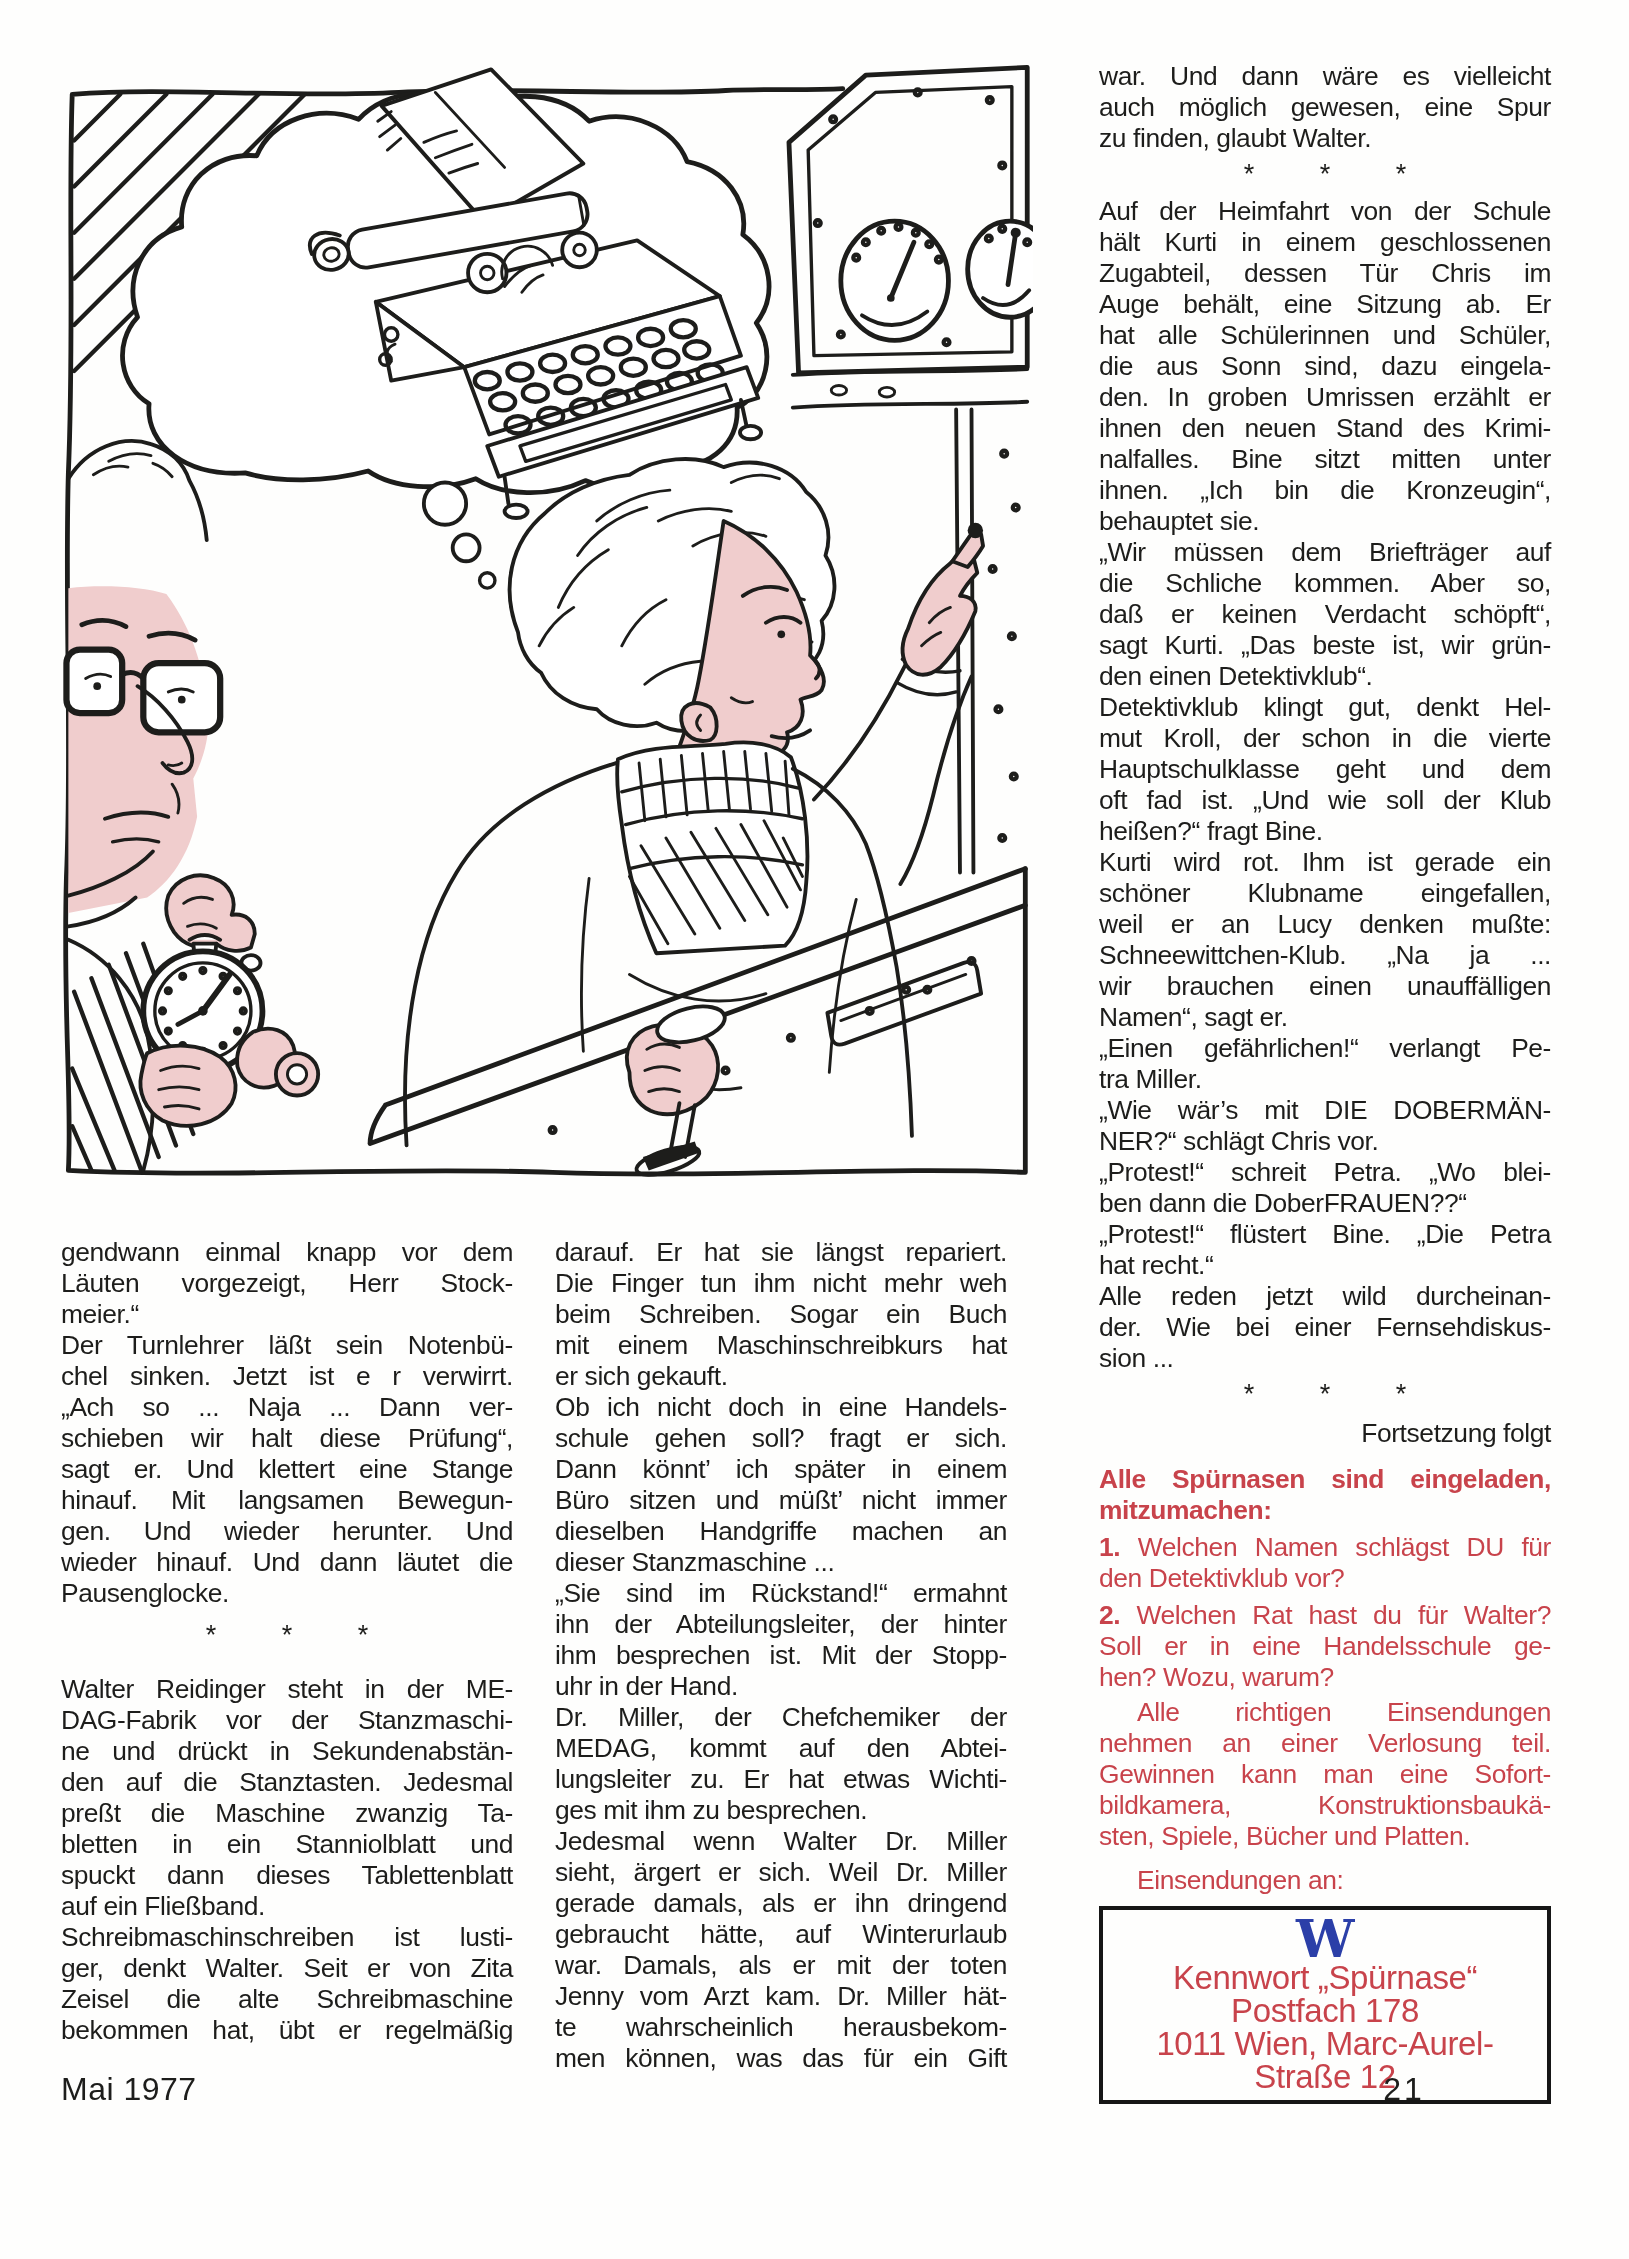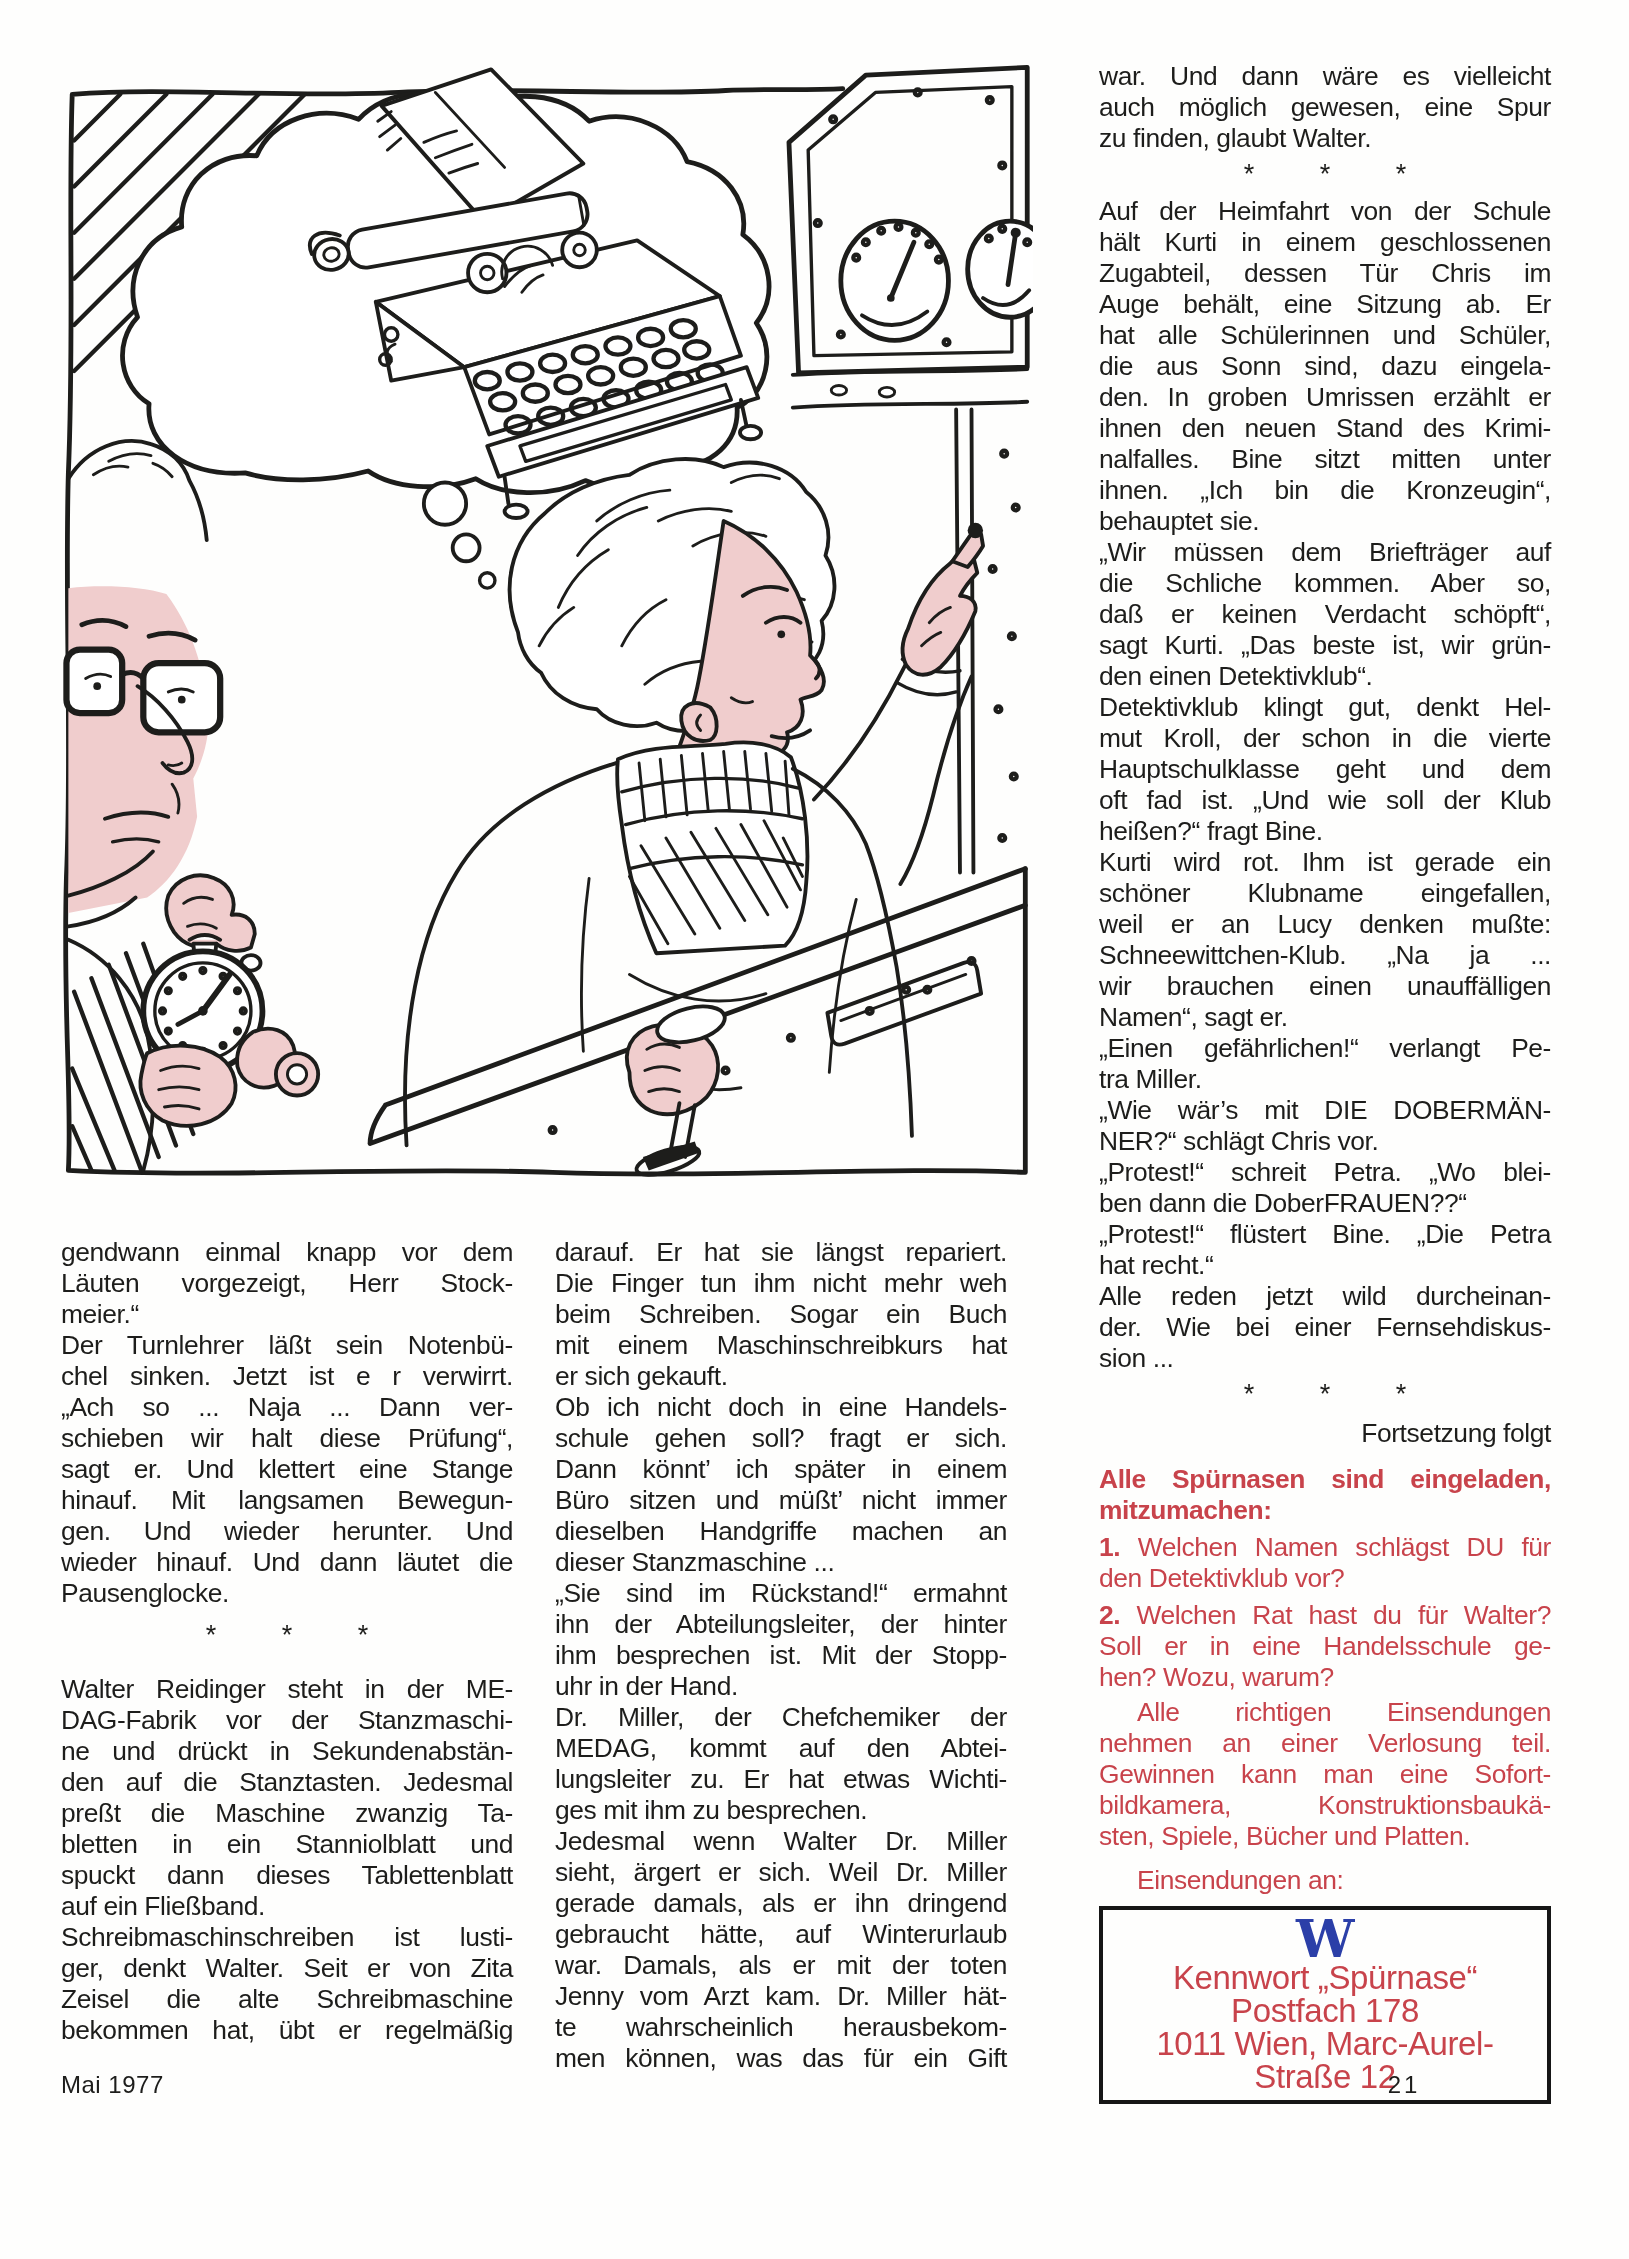--- a/index.html
+++ b/index.html
@@ -20,7 +20,7 @@
   .addr-box{margin-top:9.6px;border:4.8px solid #161616;text-align:center;padding:7.7px 5.8px 6.7px;}
   .monogram{font-family:"DejaVu Serif","Liberation Serif",serif;font-weight:700;font-size:52px;line-height:44px;color:var(--blue,#2b3fa8);}
   .addr-line{font-weight:400;font-size:33px;line-height:33px;color:var(--red,#c8434b);}
-  .footer{position:absolute;top:2071px;font-size:24px;letter-spacing:0.5px;}
+  .footer{position:absolute;top:2071px;font-size:32px;letter-spacing:0.5px;}
   #footer-left{left:61px;}
   #footer-right{left:1308px;width:192px;text-align:center;letter-spacing:2.9px;}
   #illo{position:absolute;left:53px;top:50px;}

